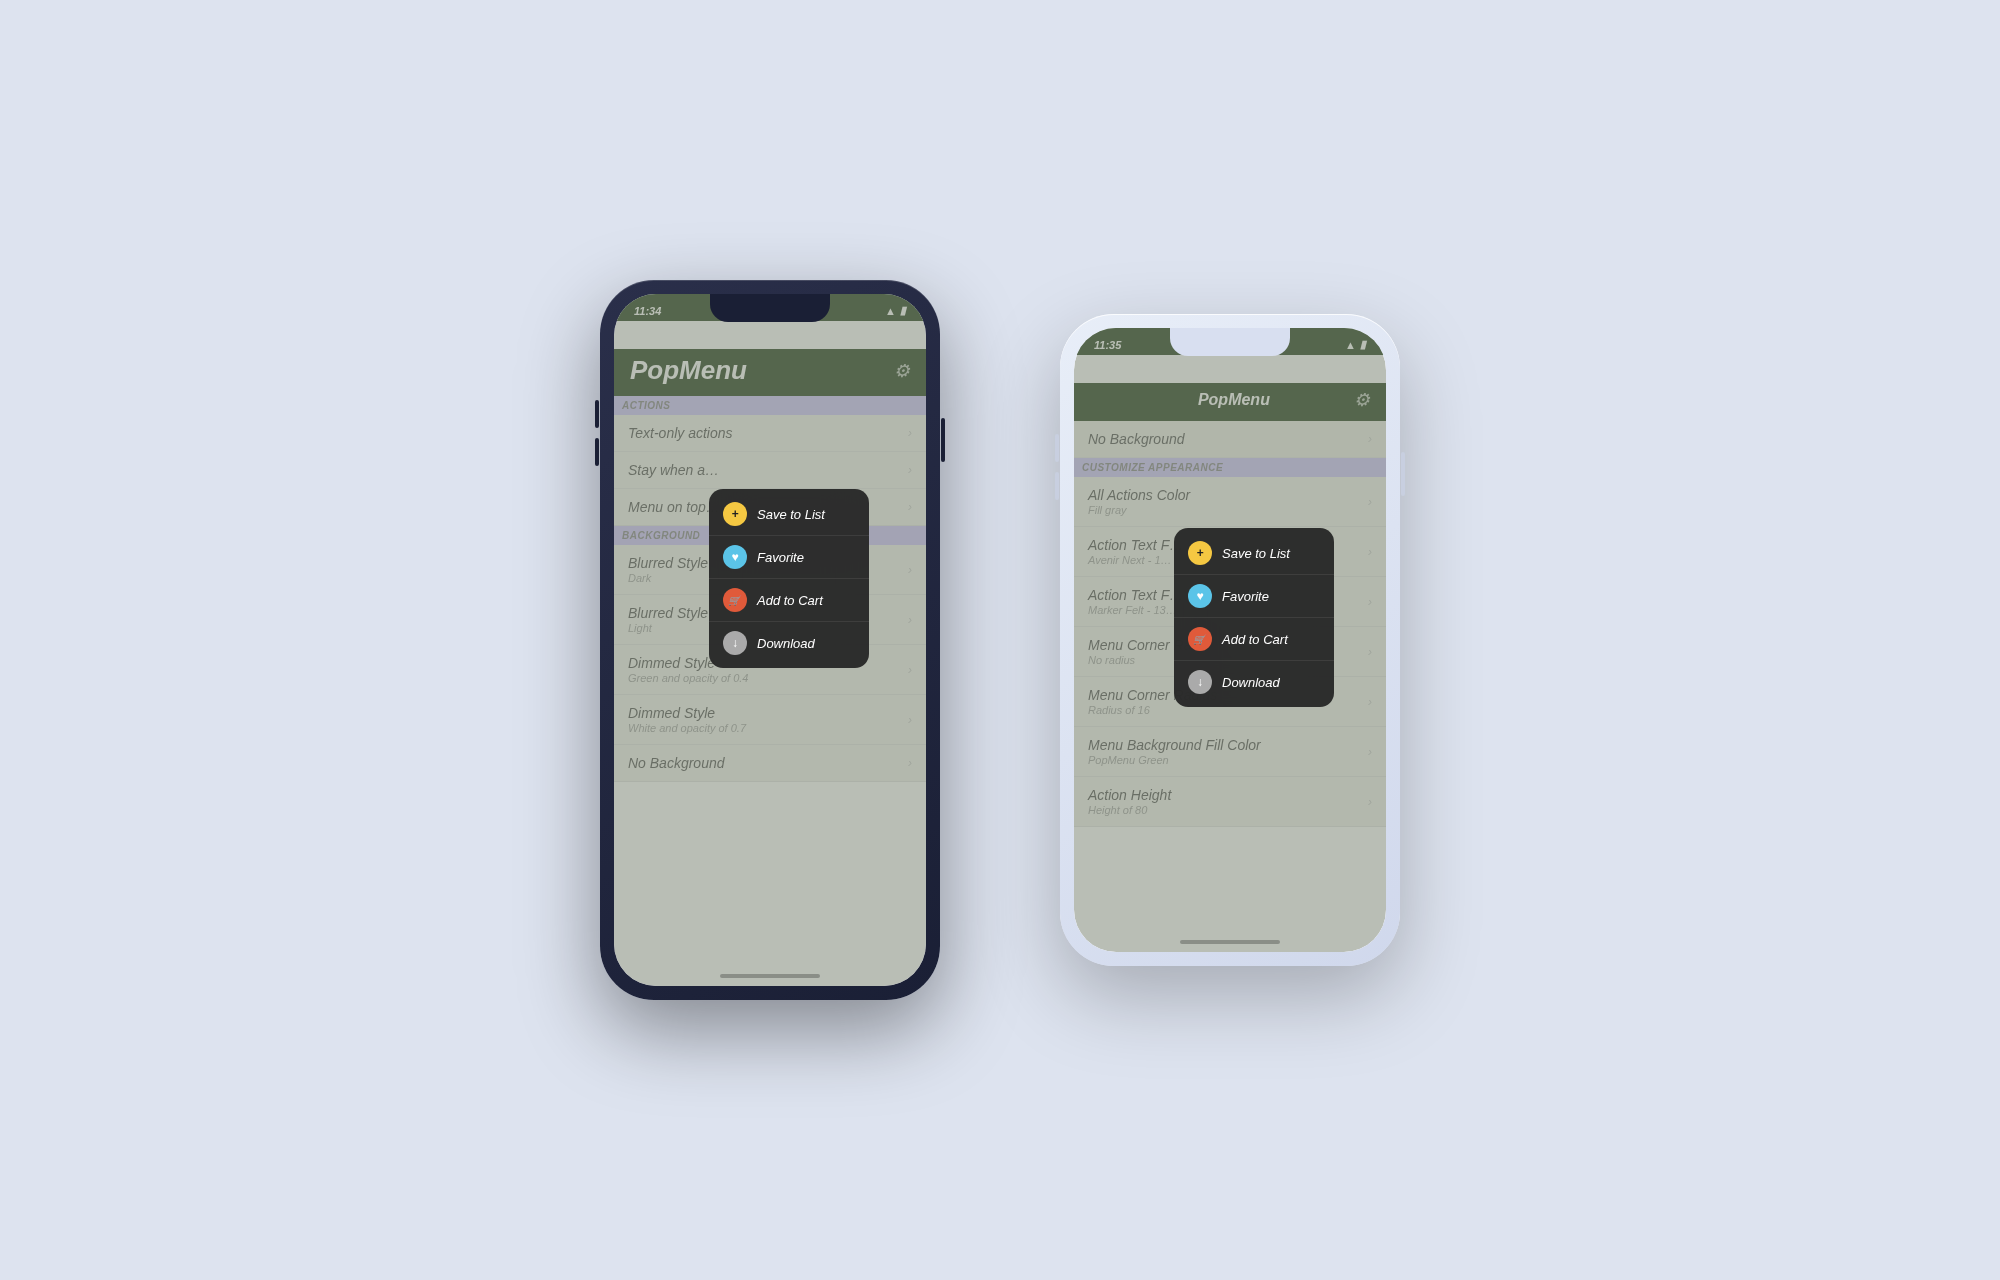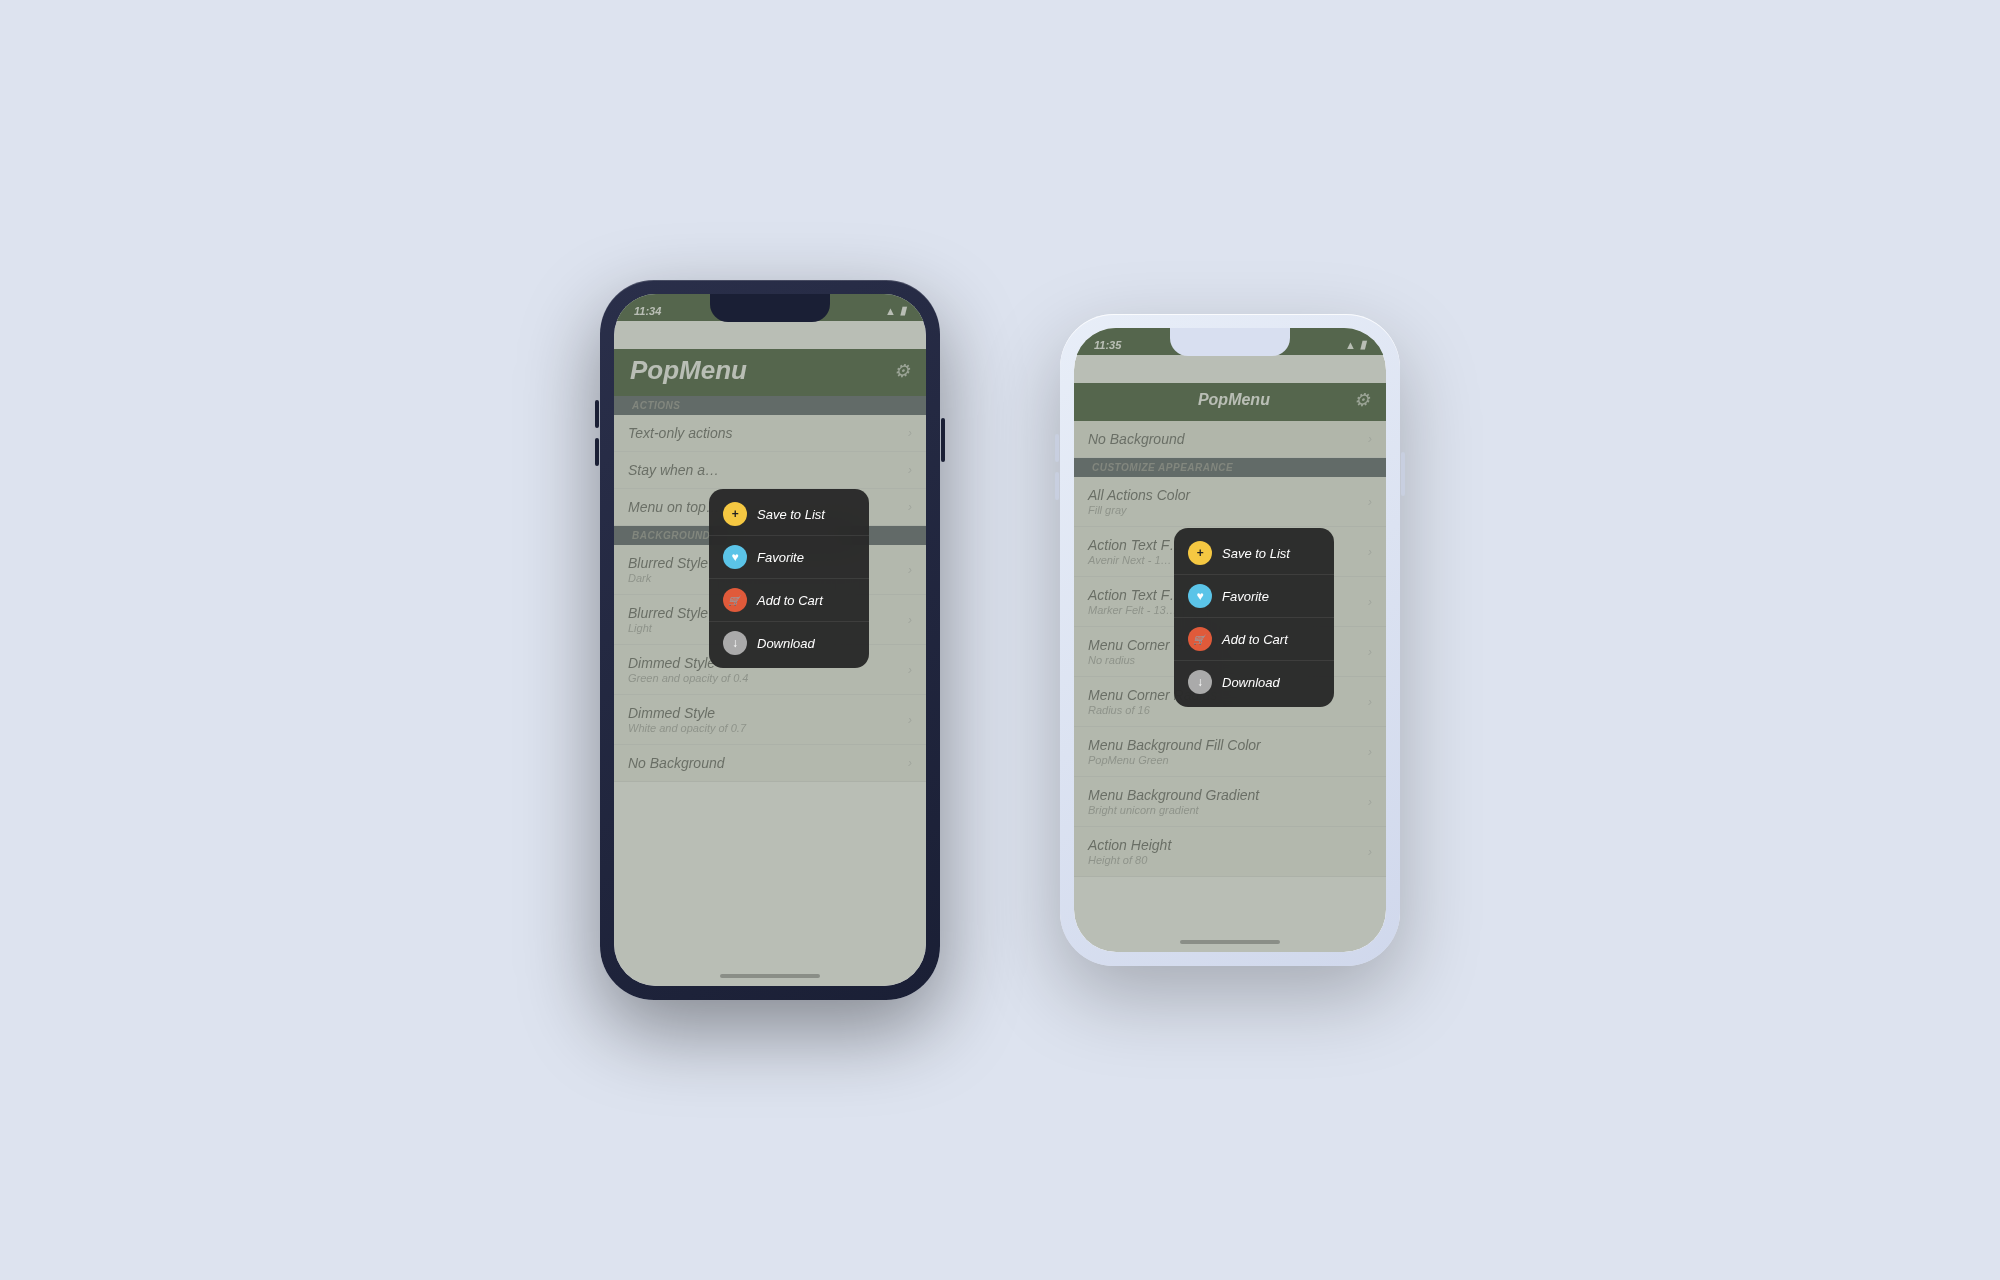--- a/index.html
+++ b/index.html
@@ -117,8 +117,8 @@
 
     
     .section-label {
-      background: #0f172a;
-      padding: 4px 18px;
+      background: #c4b5fd;
+      padding: 4px 8px;
       font-size: 10px;
       font-weight: 600;
       color: #666;

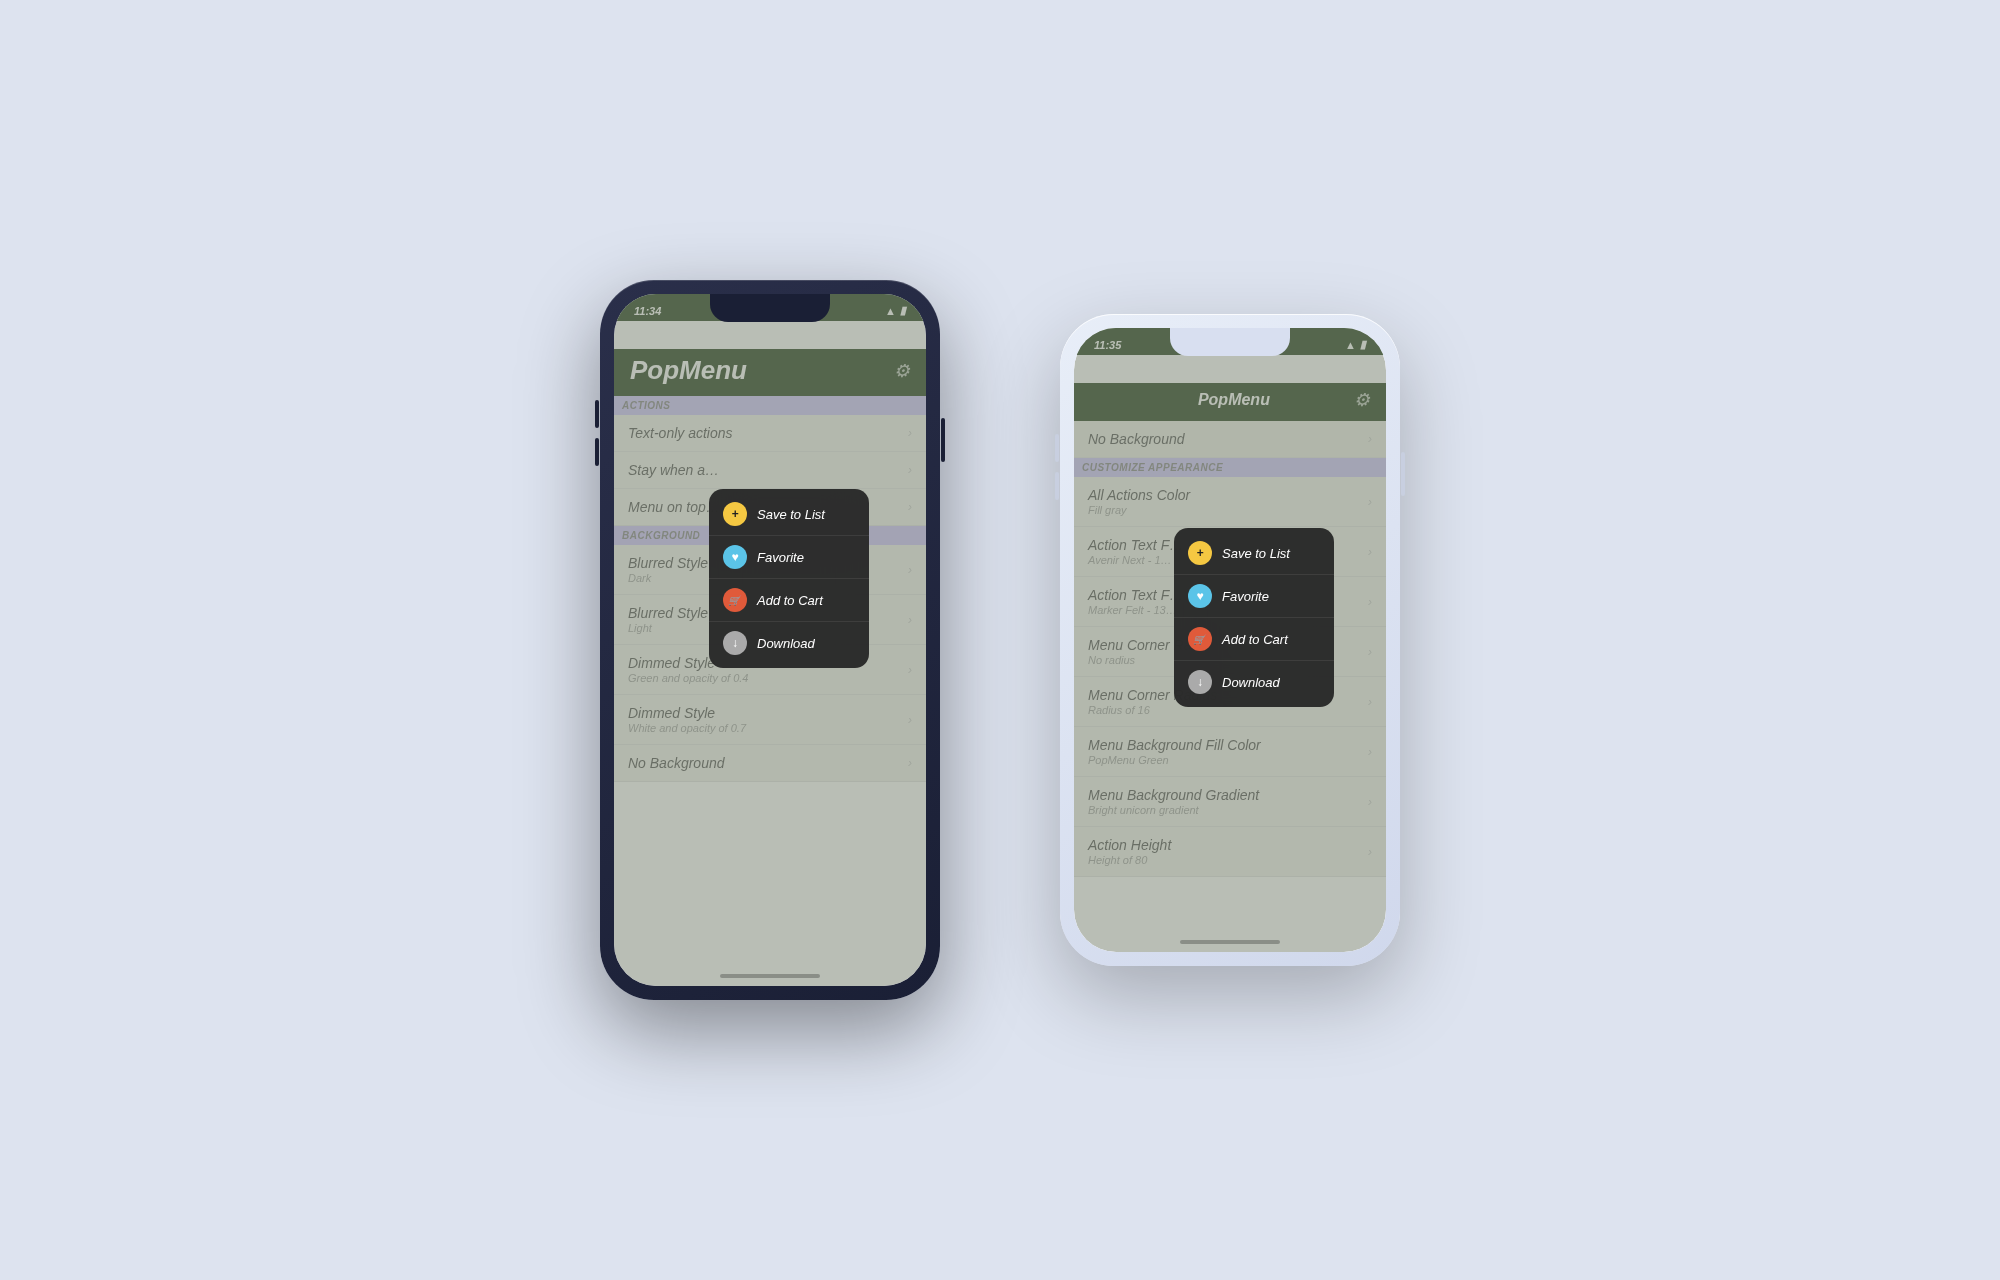--- a/index.html
+++ b/index.html
@@ -485,13 +485,6 @@
         </div>
         <div class="list-item">
           <div class="list-item-content">
-            <div class="list-item-title">Menu Background Gradient</div>
-            <div class="list-item-subtitle">Bright unicorn gradient</div>
-          </div>
-          <span class="chevron">›</span>
-        </div>
-        <div class="list-item">
-          <div class="list-item-content">
             <div class="list-item-title">Action Height</div>
             <div class="list-item-subtitle">Height of 80</div>
           </div>

